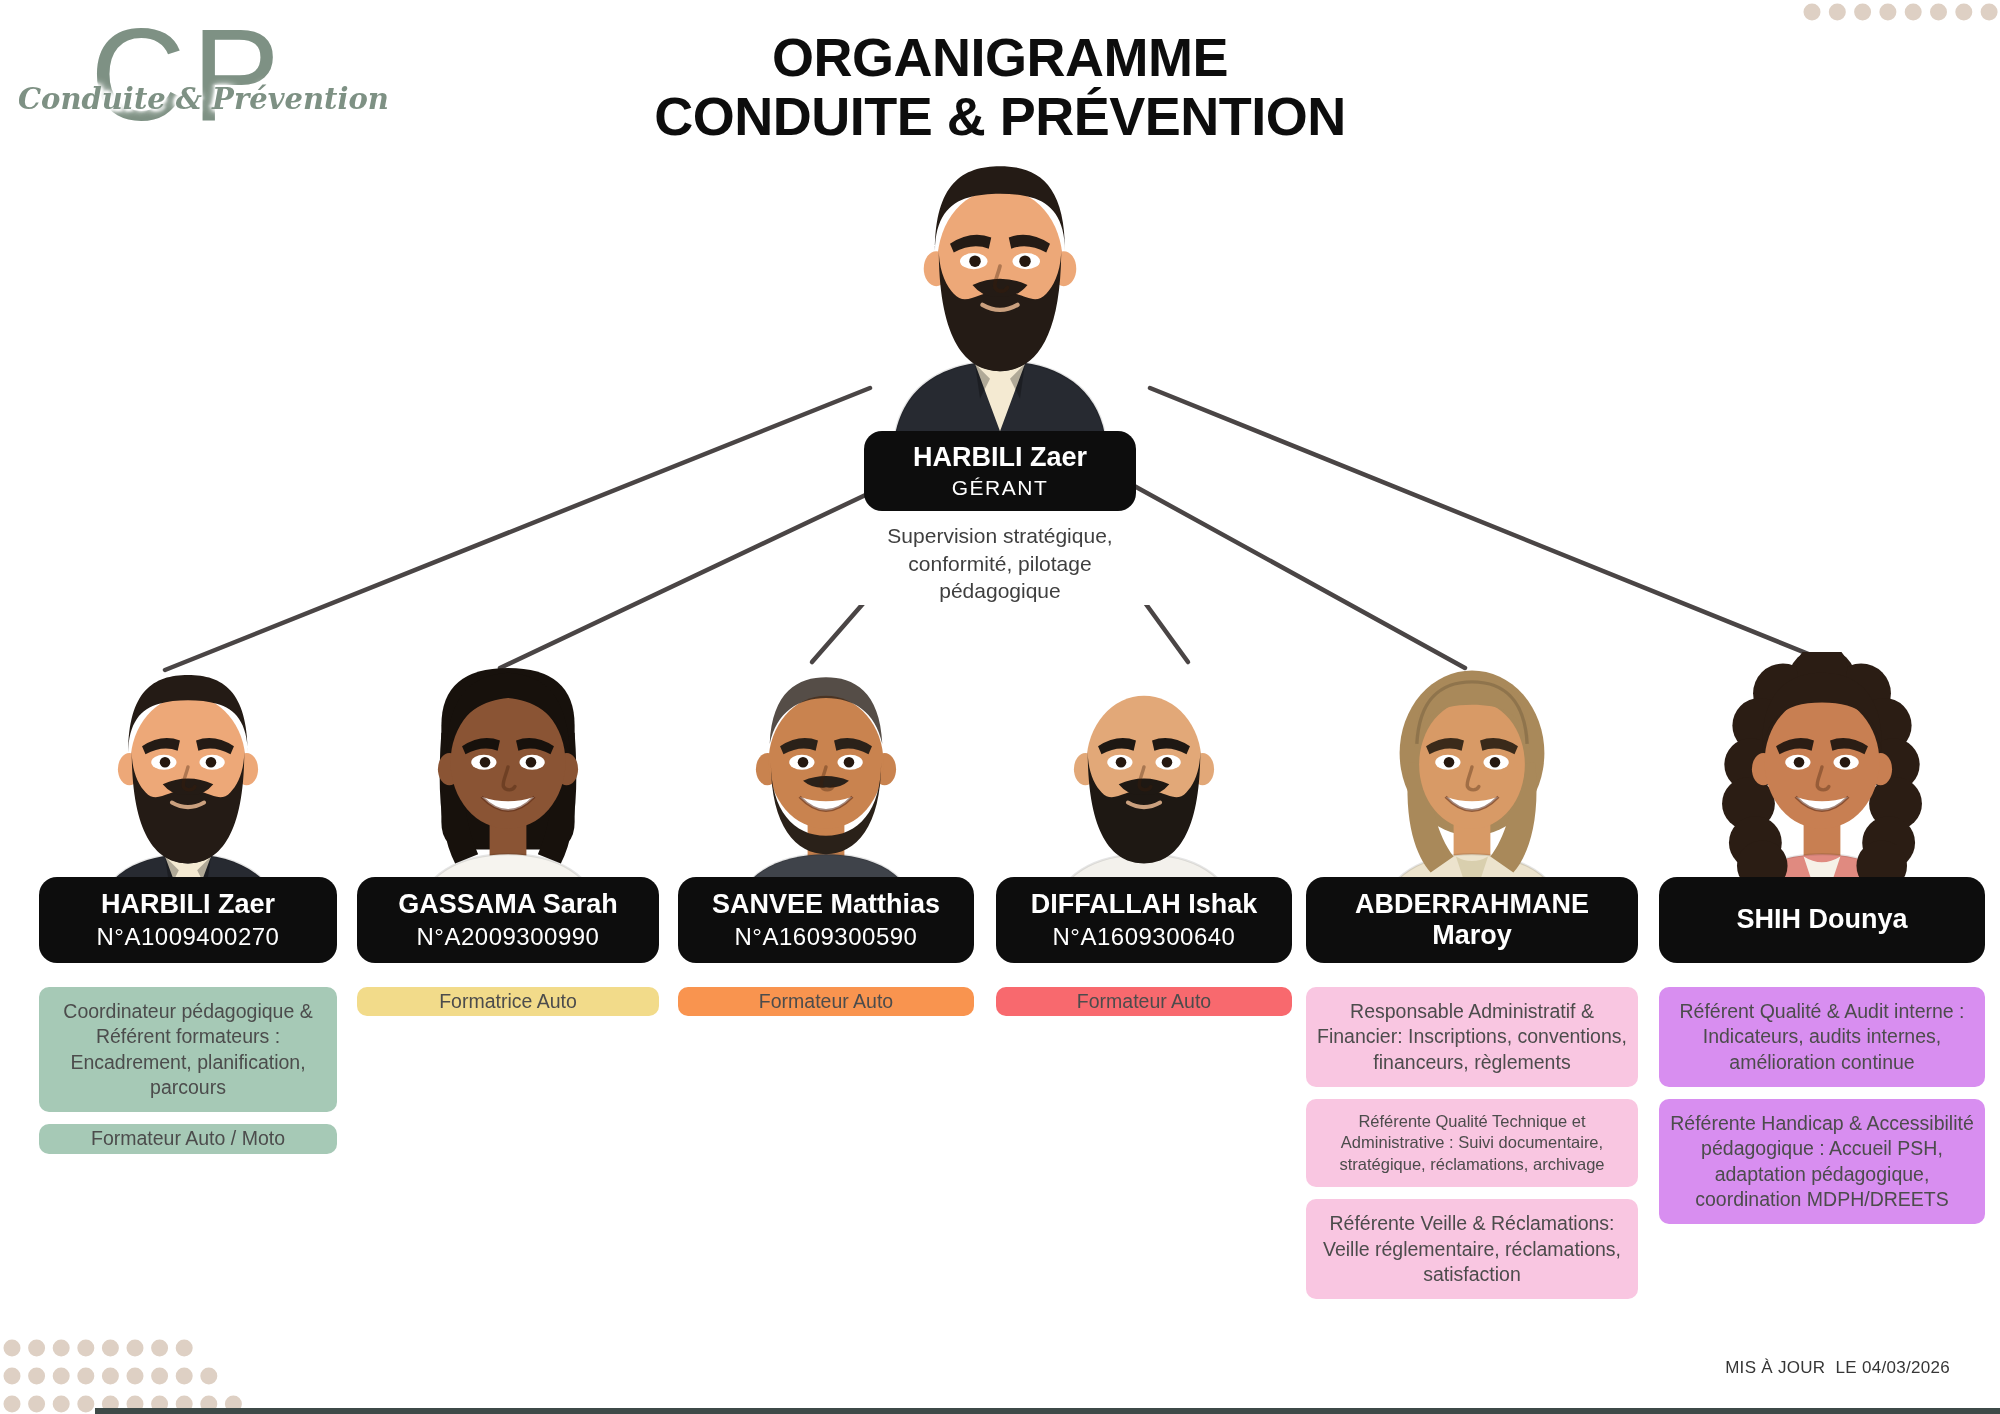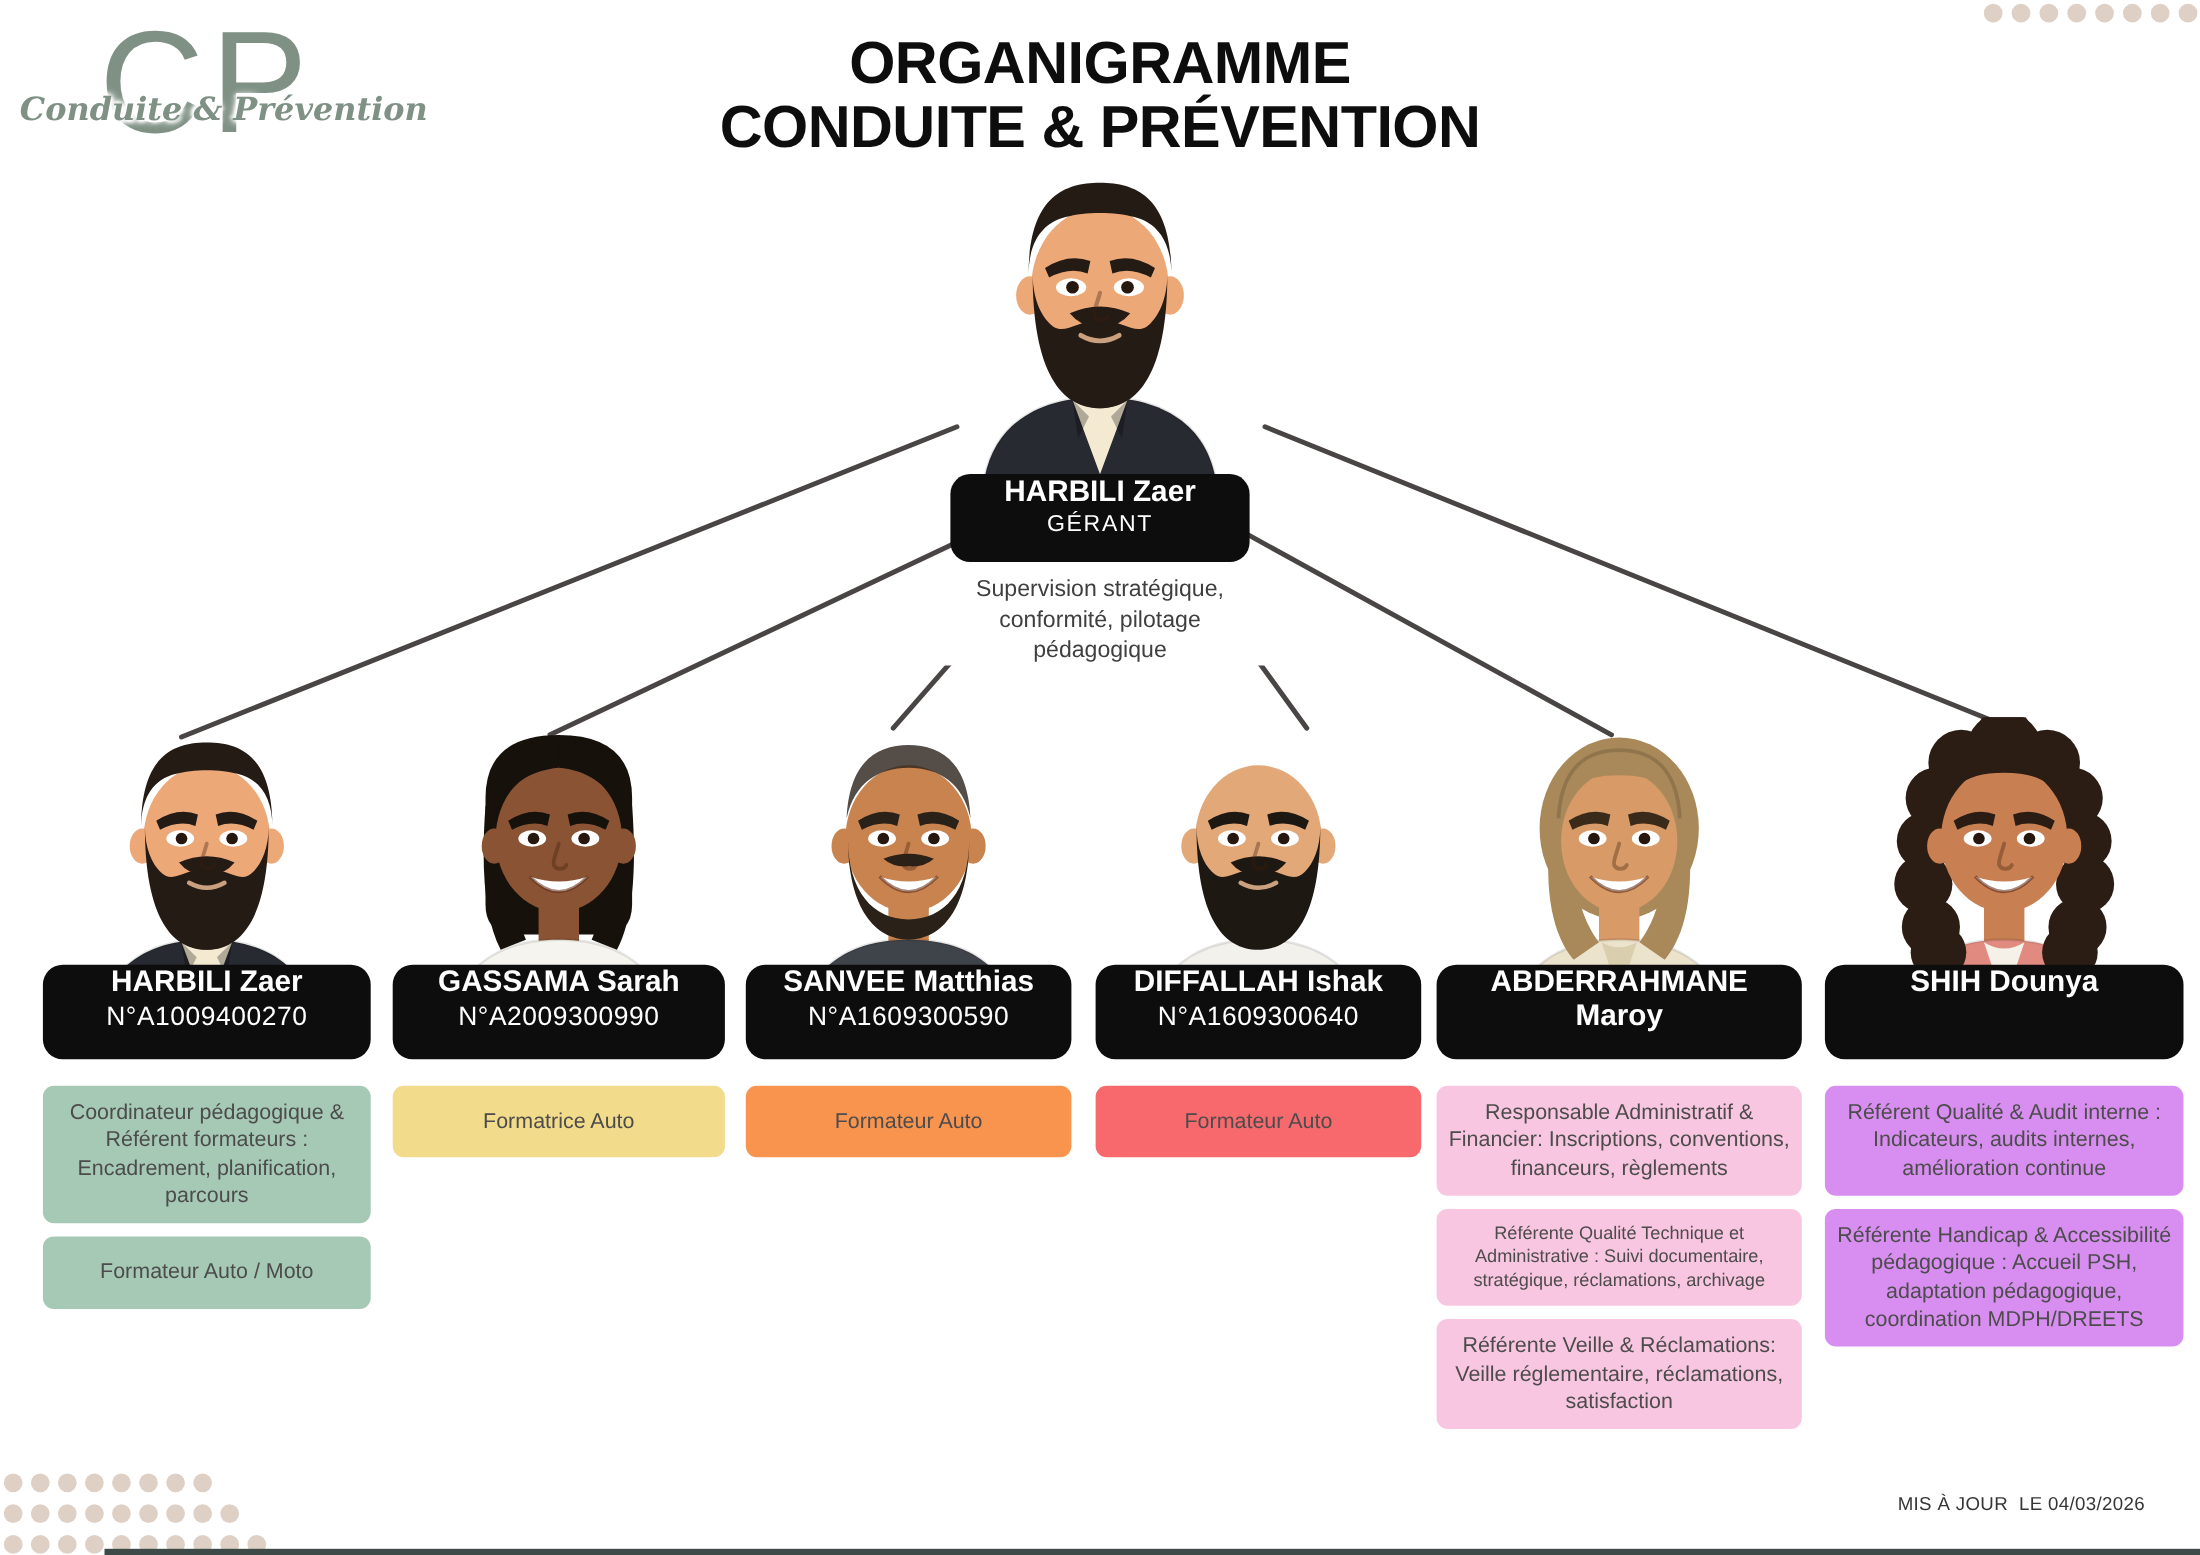--- a/index.html
+++ b/index.html
@@ -35,7 +35,7 @@
   .hero .avatar svg{width:100%;height:100%;}
   .badge{
     background:#0d0d0d;border-radius:18px;color:#fff;text-align:center;
-    display:flex;flex-direction:column;align-items:center;
+    display:flex;flex-direction:column;justify-content:center;align-items:center;
     box-sizing:border-box;
   }
   .hero .badge{position:absolute;left:864px;top:431px;width:272px;height:80px;z-index:3;}

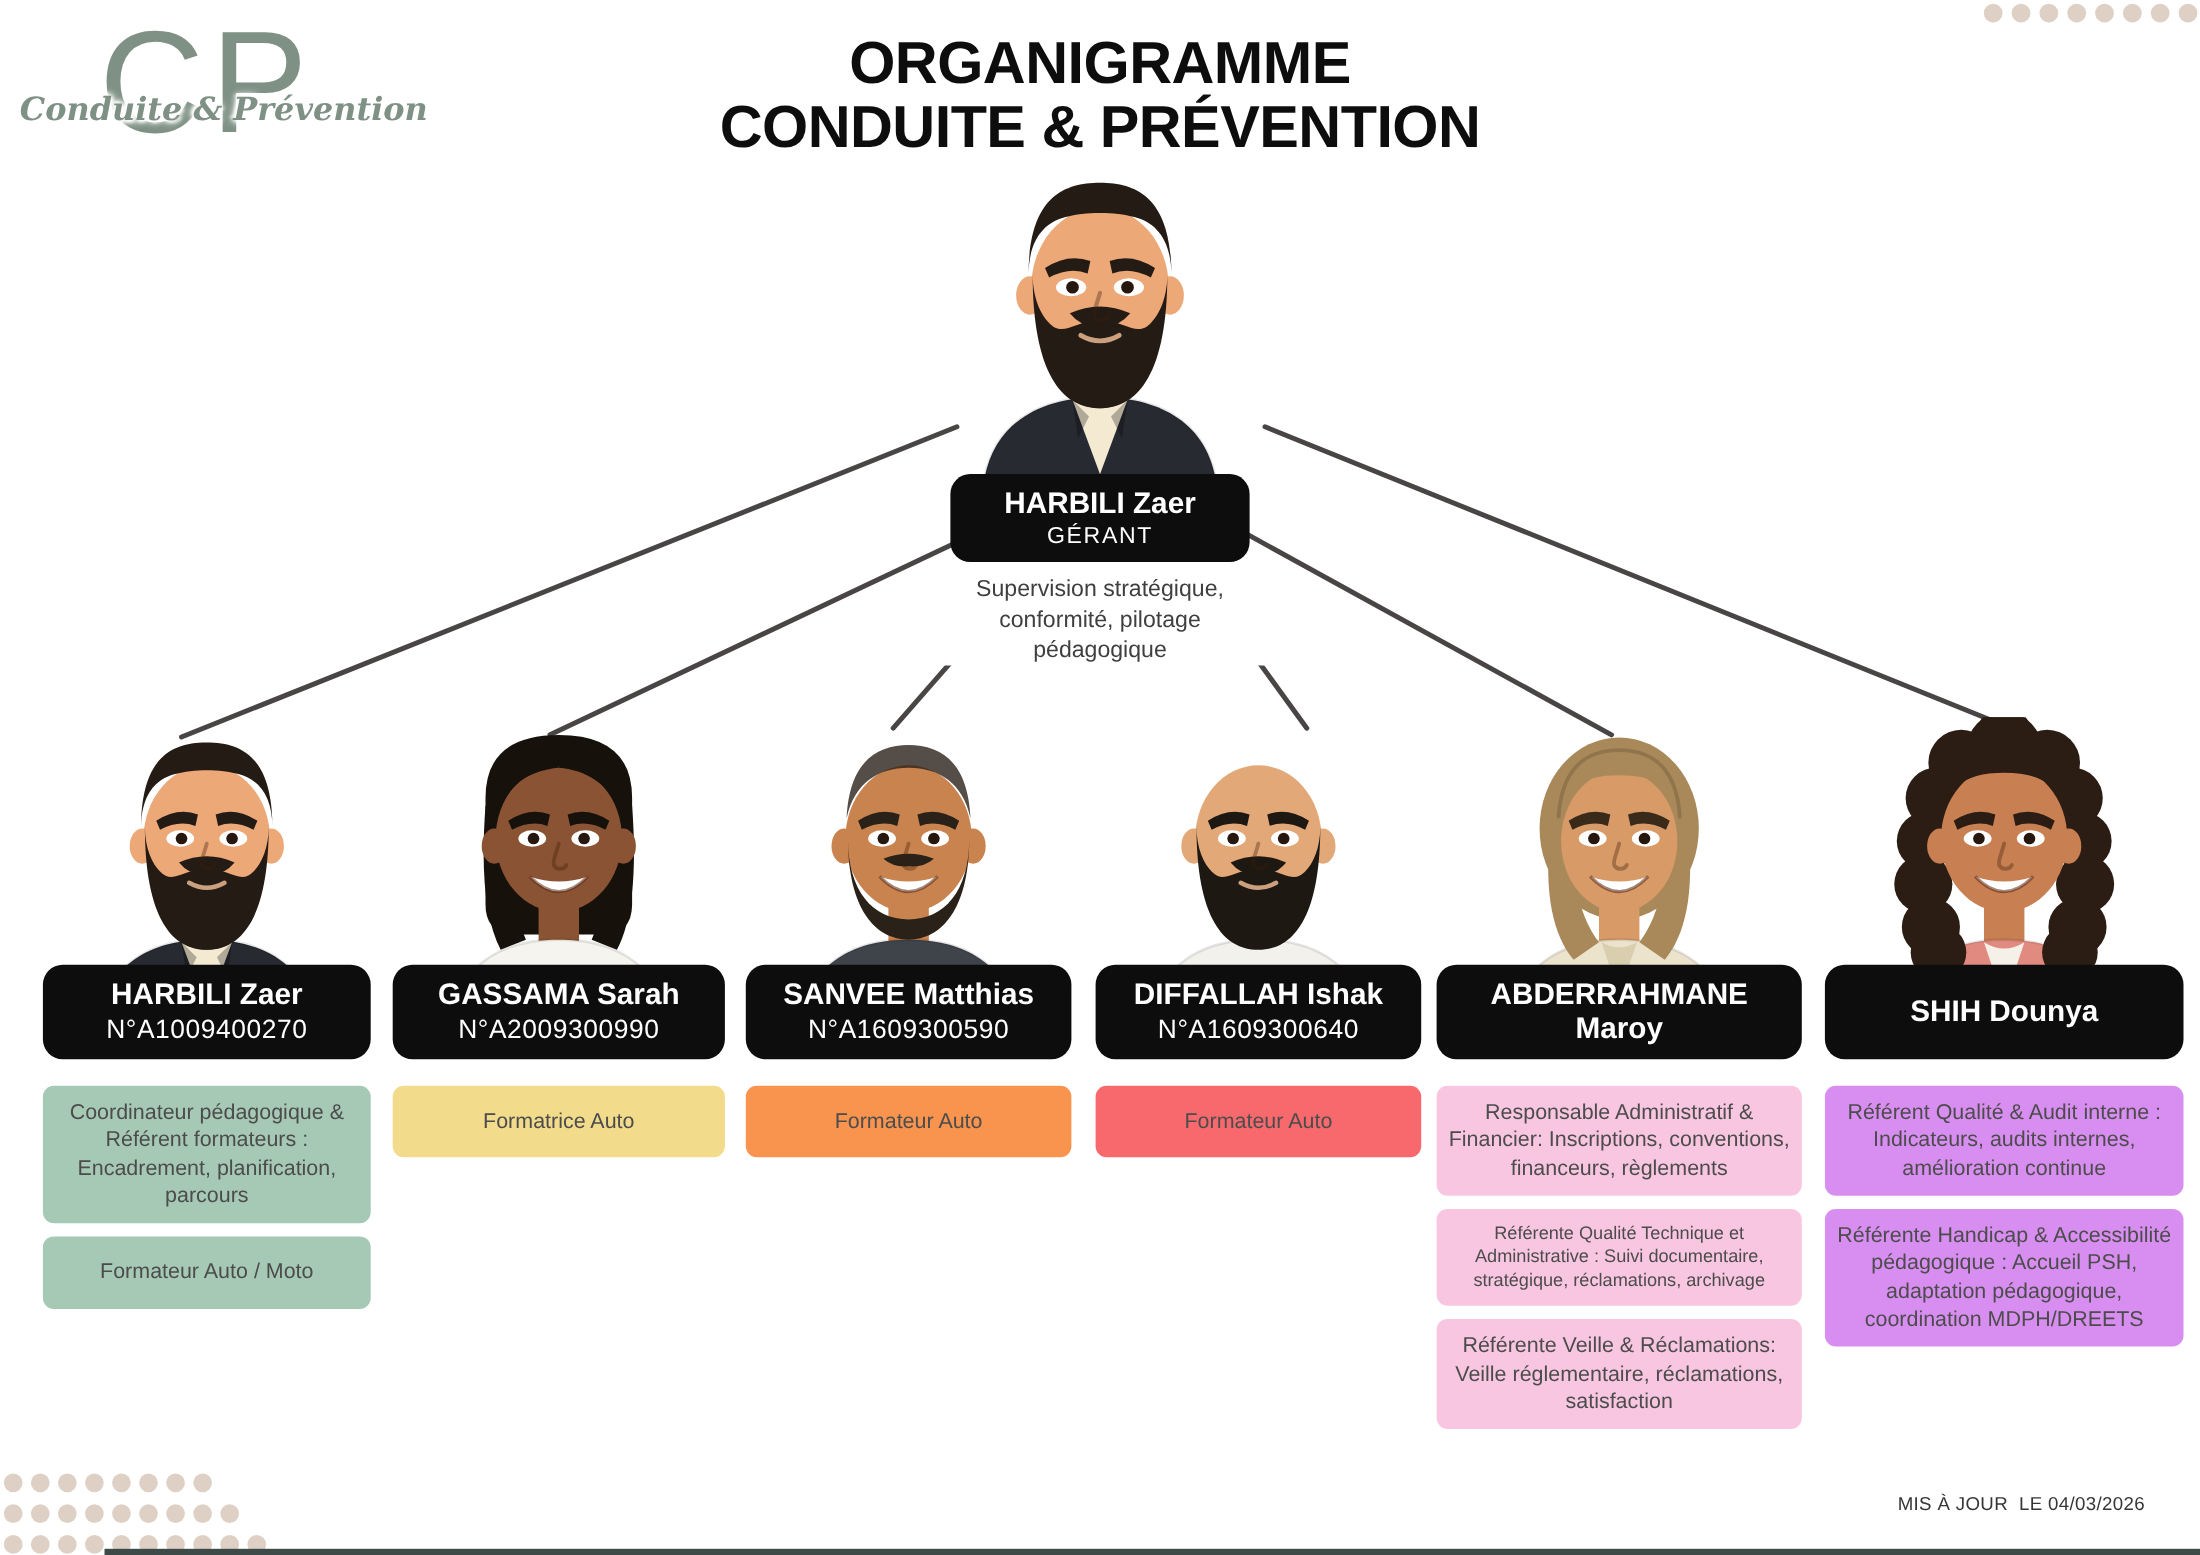--- a/index.html
+++ b/index.html
@@ -57,7 +57,7 @@
     font-size:19.5px;line-height:1.3;color:#4c4c4c;
   }
   .role-box.small{font-size:16.5px;}
-  .role-box.single{padding:20px 8px;}
+  .role-box.single{padding:2px 8px;}
   
   .updated{
     position:absolute;right:50px;top:1358px;font-size:17px;color:#363636;

